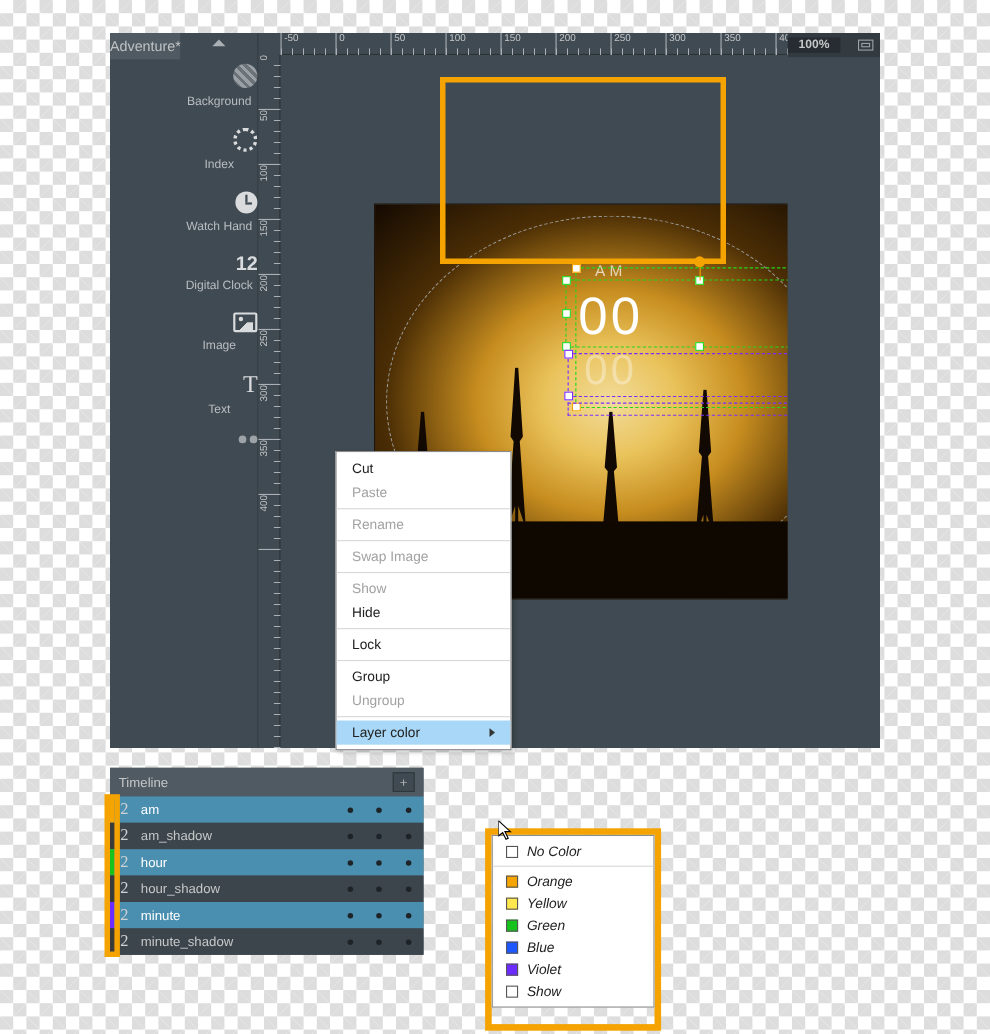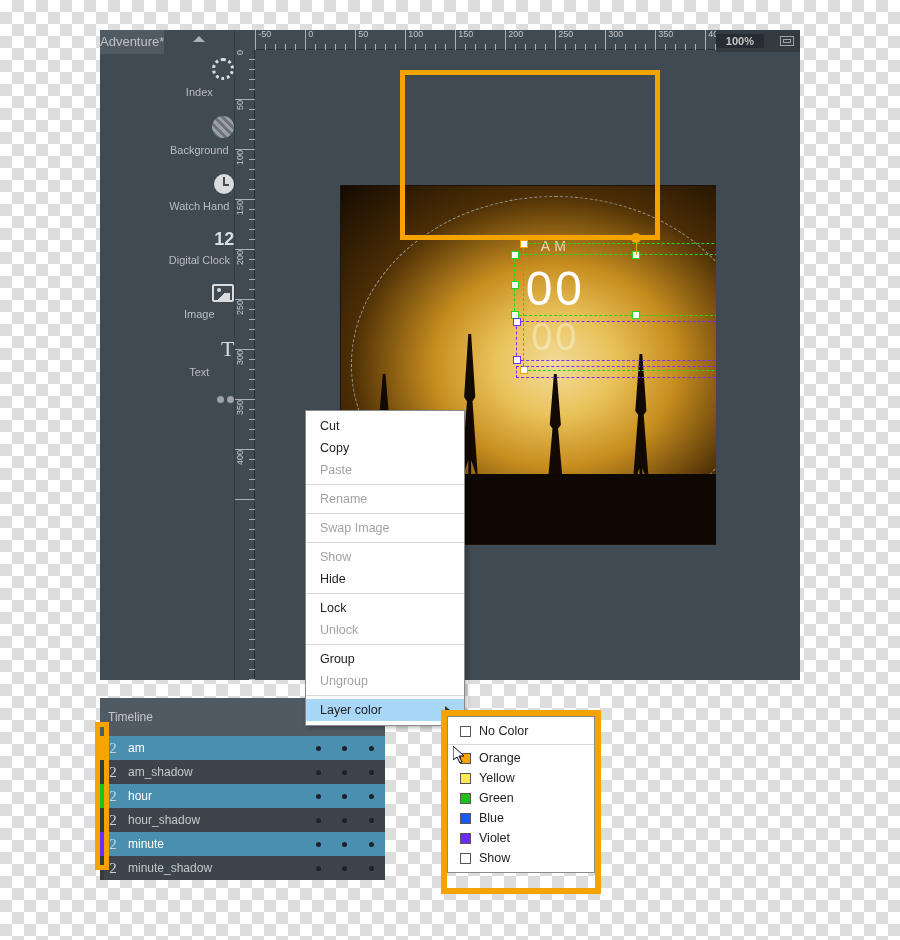--- a/index.html
+++ b/index.html
@@ -227,15 +227,15 @@
 
       <div class="tool-item">
         <div class="tool-icon">
+            <div class="ico-bg"></div>
+          </div>
+        <div>Background</div>
+      </div>
+      <div class="tool-item">
+        <div class="tool-icon">
             <div class="ico-index"></div>
           </div>
         <div>Index</div>
-      </div>
-      <div class="tool-item">
-        <div class="tool-icon">
-            <div class="ico-bg"></div>
-          </div>
-        <div>Background</div>
       </div>
       <div class="tool-item">
         <div class="tool-icon">

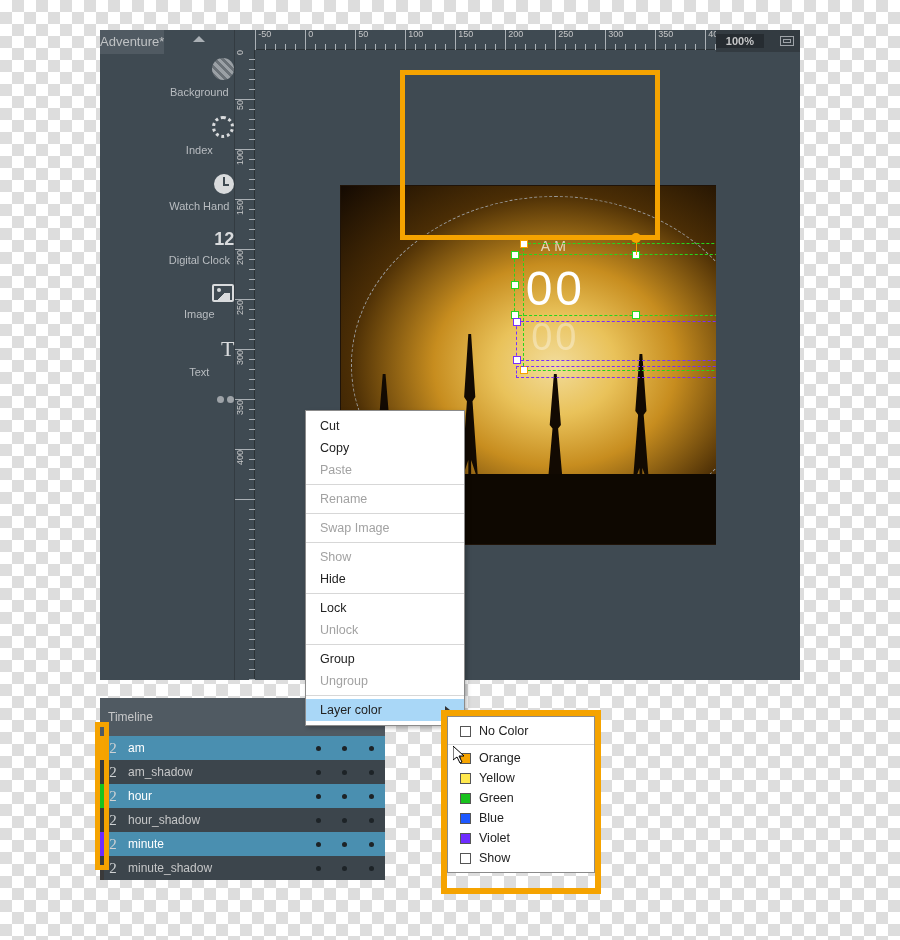--- a/index.html
+++ b/index.html
@@ -428,7 +428,6 @@
 
 <div class="ctx" id="ctx">
     <div class="mi">Cut</div>
-    <div class="mi">Copy</div>
     <div class="mi dis">Paste</div>
     <hr>
     <div class="mi dis">Rename</div>

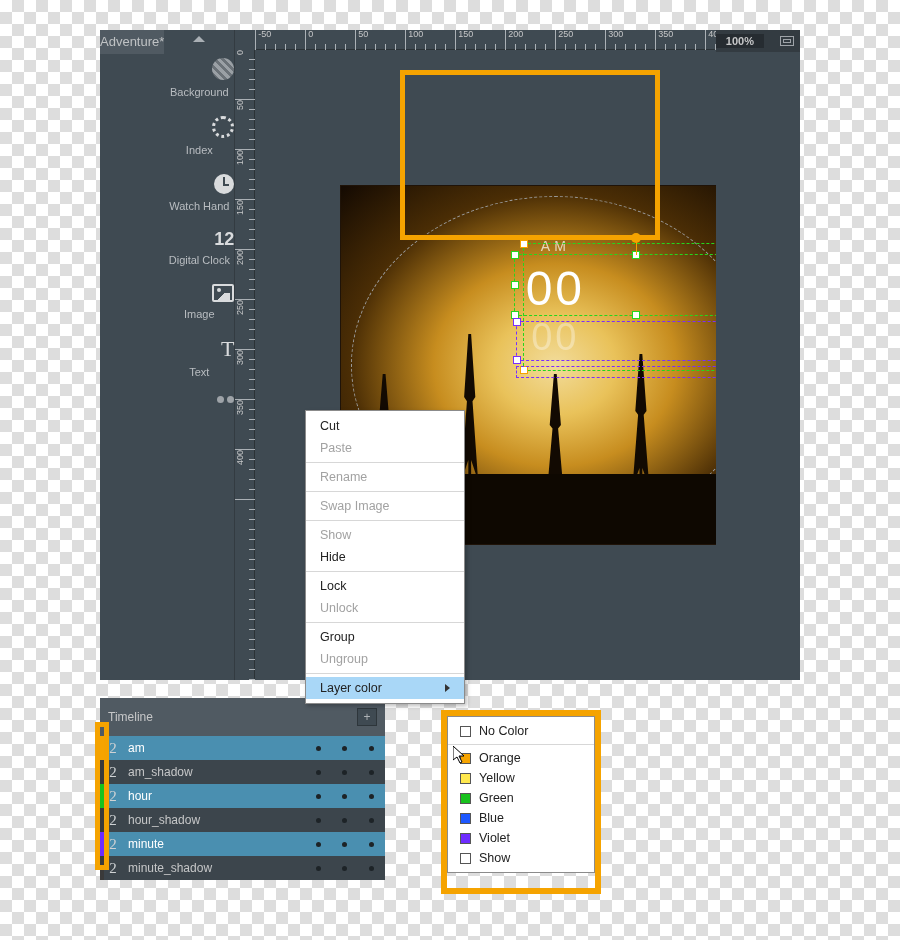--- a/index.html
+++ b/index.html
@@ -438,7 +438,6 @@
     <div class="mi">Hide</div>
     <hr>
     <div class="mi">Lock</div>
-    <div class="mi dis">Unlock</div>
     <hr>
     <div class="mi">Group</div>
     <div class="mi dis">Ungroup</div>

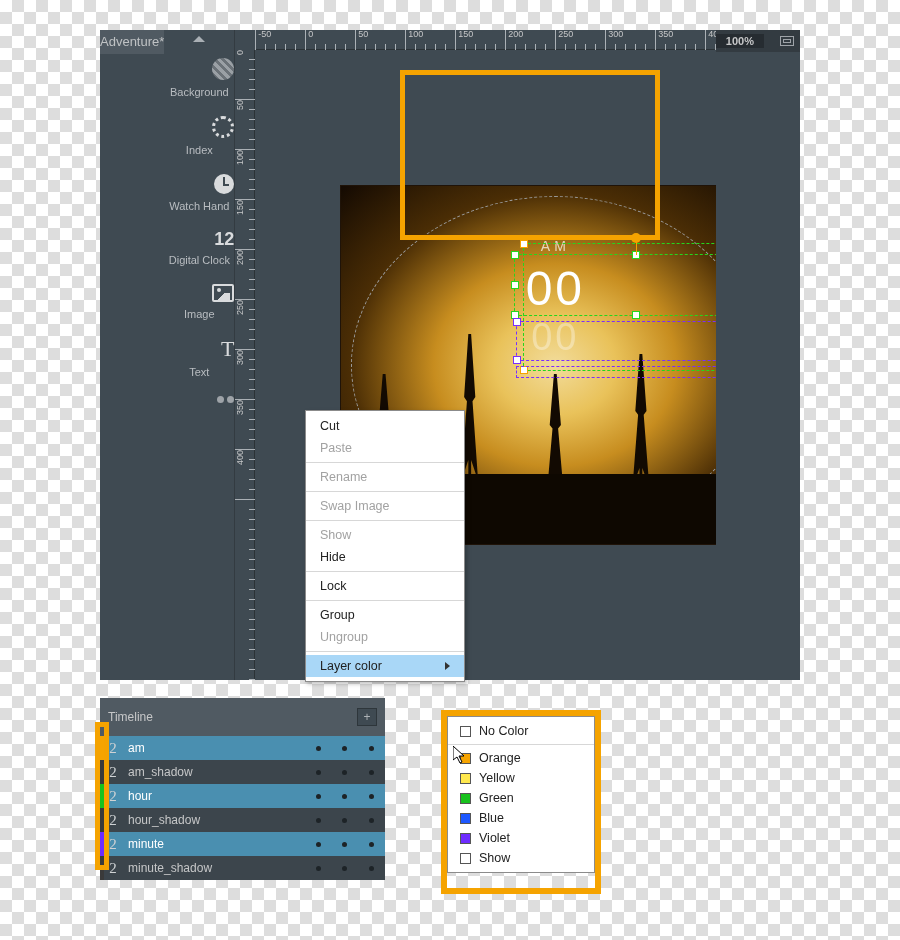--- a/index.html
+++ b/index.html
@@ -169,7 +169,7 @@
     background:#3f4a52;
     font-size:12px;color:#c6c7c8;
   }
-  .tl-header{display:flex;align-items:center;height:38px;
+  .tl-header{display:flex;align-items:center;height:26px;
     background:#505a62;padding:0 8px;justify-content:space-between;}
   .tl-add{width:20px;height:18px;background:#3f4a52;border:1px solid #2e363b;
     text-align:center;line-height:16px;color:#aeb3b7;}

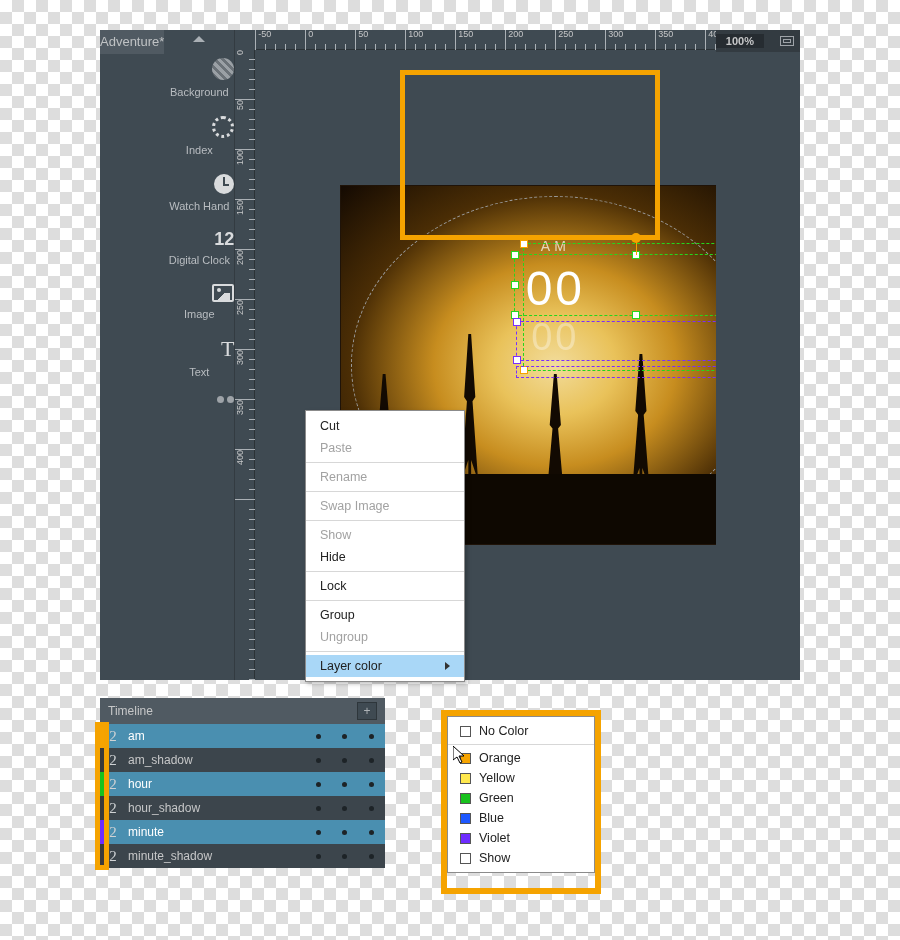--- a/index.html
+++ b/index.html
@@ -202,7 +202,7 @@
   .ctx .mi.hov .arrow{border-left:5px solid #333;border-top:4px solid transparent;border-bottom:4px solid transparent;}
 
   
-  .submenu-wrap{position:absolute;top:716px;left:447px;}
+  .submenu-wrap{position:absolute;top:759px;left:447px;font-style:italic;}
   .submenu-hl{position:absolute;top:-6px;left:-6px;width:160px;height:184px;border:6px solid #f5a300;}
   .submenu{
     width:148px;background:#fff;border:1px solid #8b8b8b;

